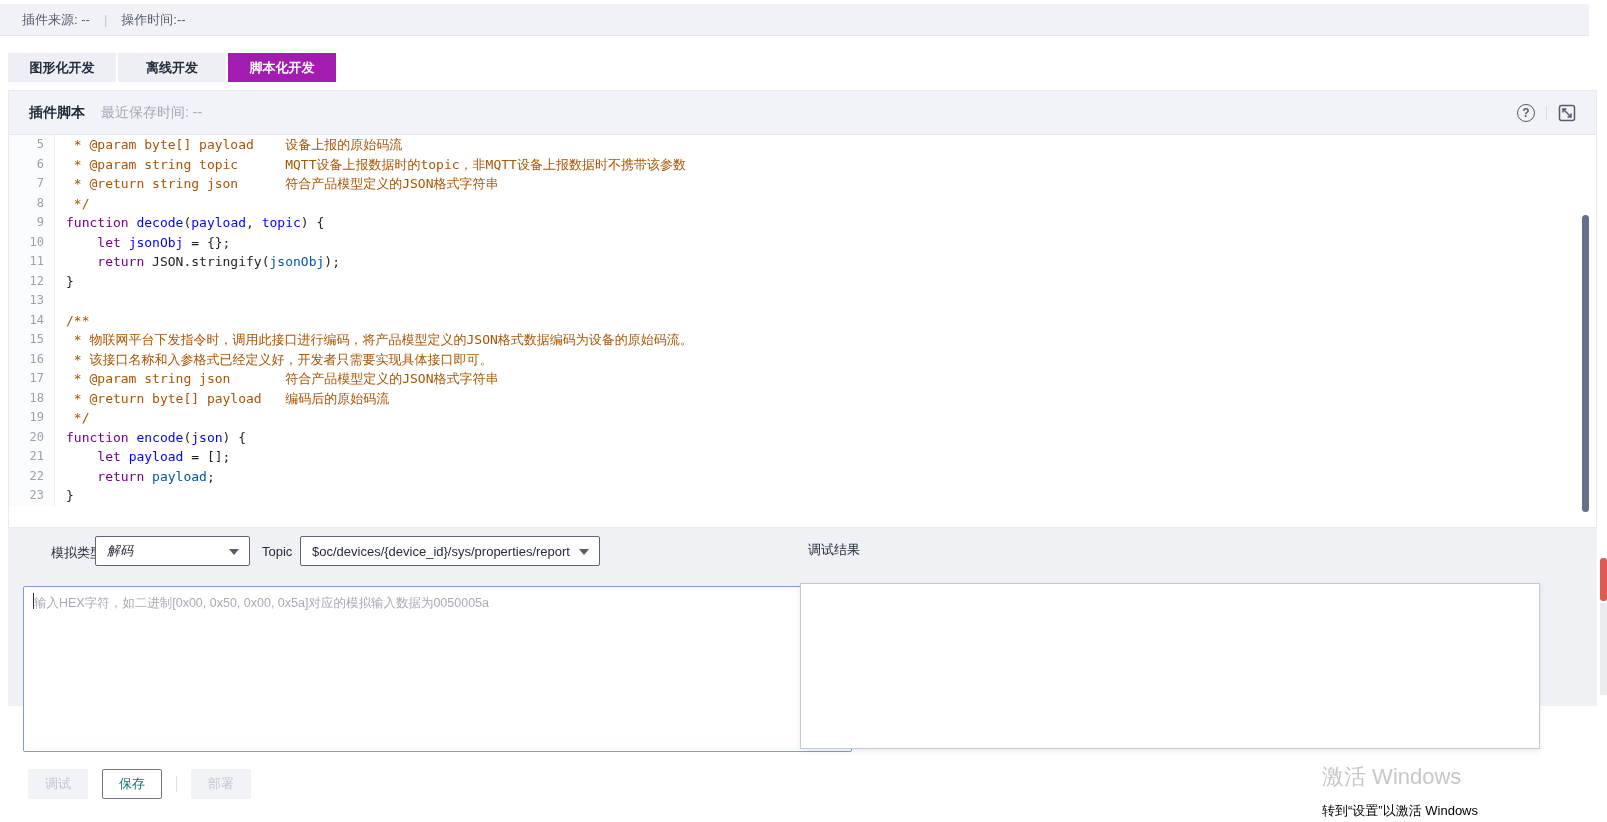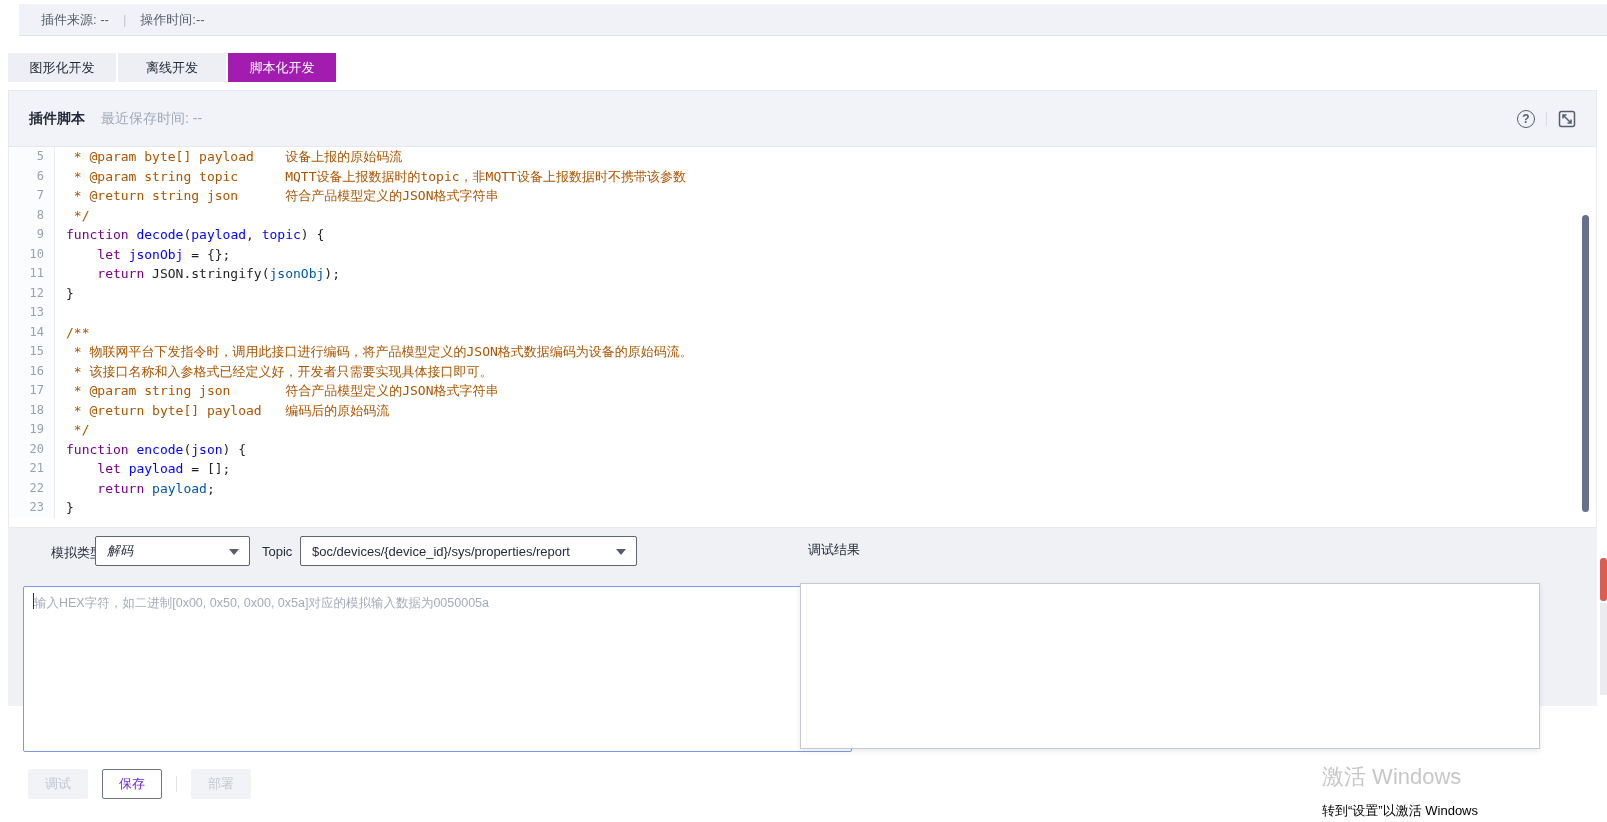--- a/index.html
+++ b/index.html
@@ -10,7 +10,7 @@
   }
   
   .topbar {
-    position:absolute; left:19px; top:4px; width:1589px; height:32px;
+    position:absolute; left:0; top:4px; width:1589px; height:32px;
     background:#f1f2f8; border-bottom:1px solid #e4e6ee;
     display:flex; align-items:center; padding-left:22px;
     font-size:13px; color:#575d6c;

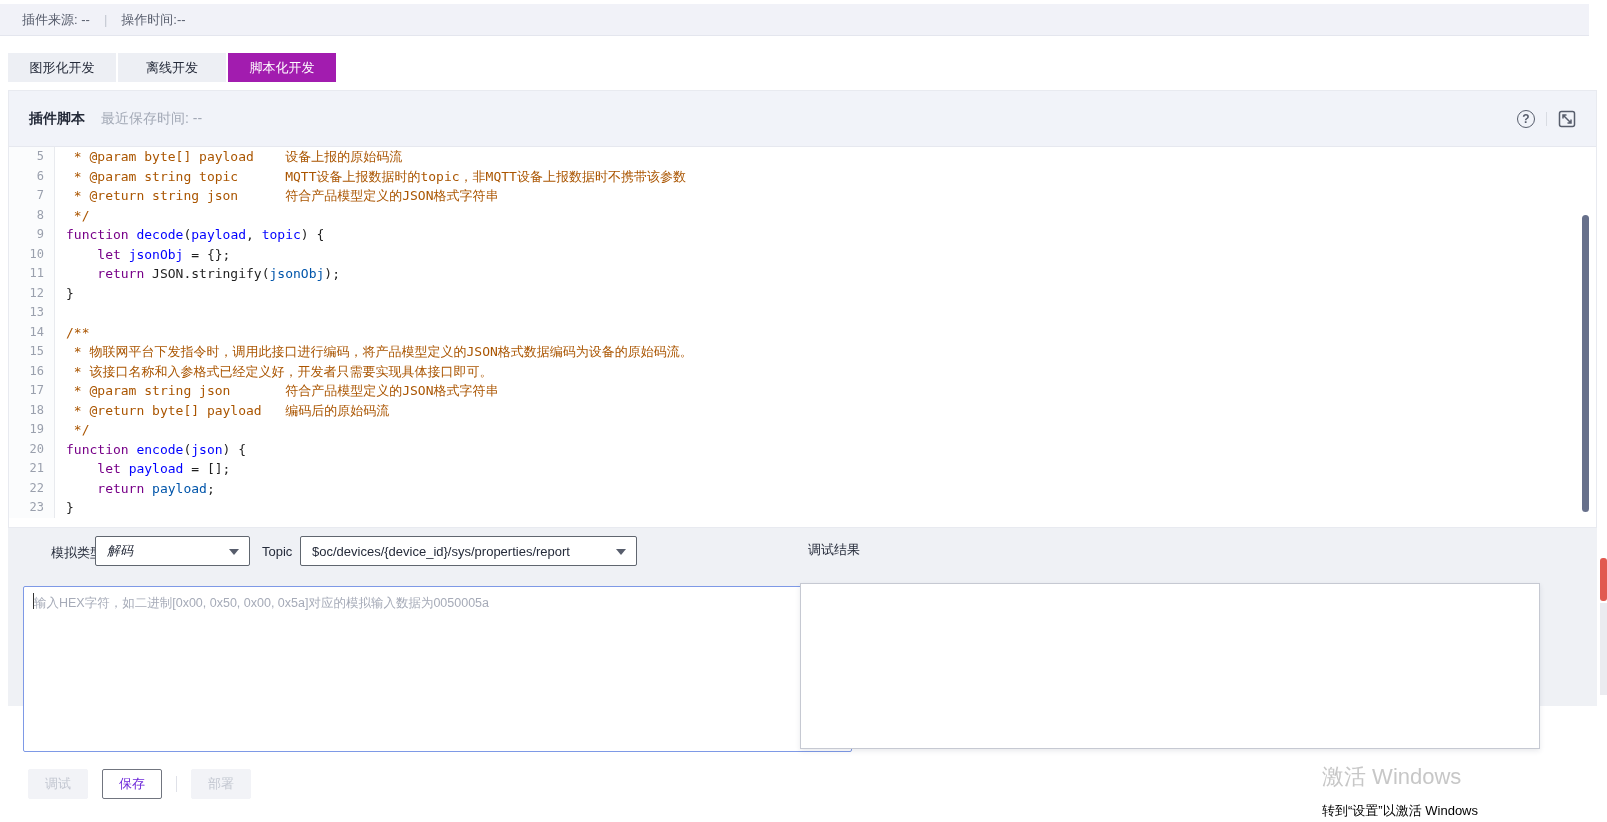--- a/index.html
+++ b/index.html
@@ -21,7 +21,7 @@
   .tab {
     min-width:108px; height:29px; padding:0 14px;
     background:#edeff4; color:#252b3a; font-size:13px;
-    display:flex; align-items:center; justify-content:center; cursor:pointer;
+    display:flex; align-items:center; justify-content:center; cursor:pointer;font-weight:bold;
   }
   .tab.active { background:#a21caf; color:#ffffff; }
   

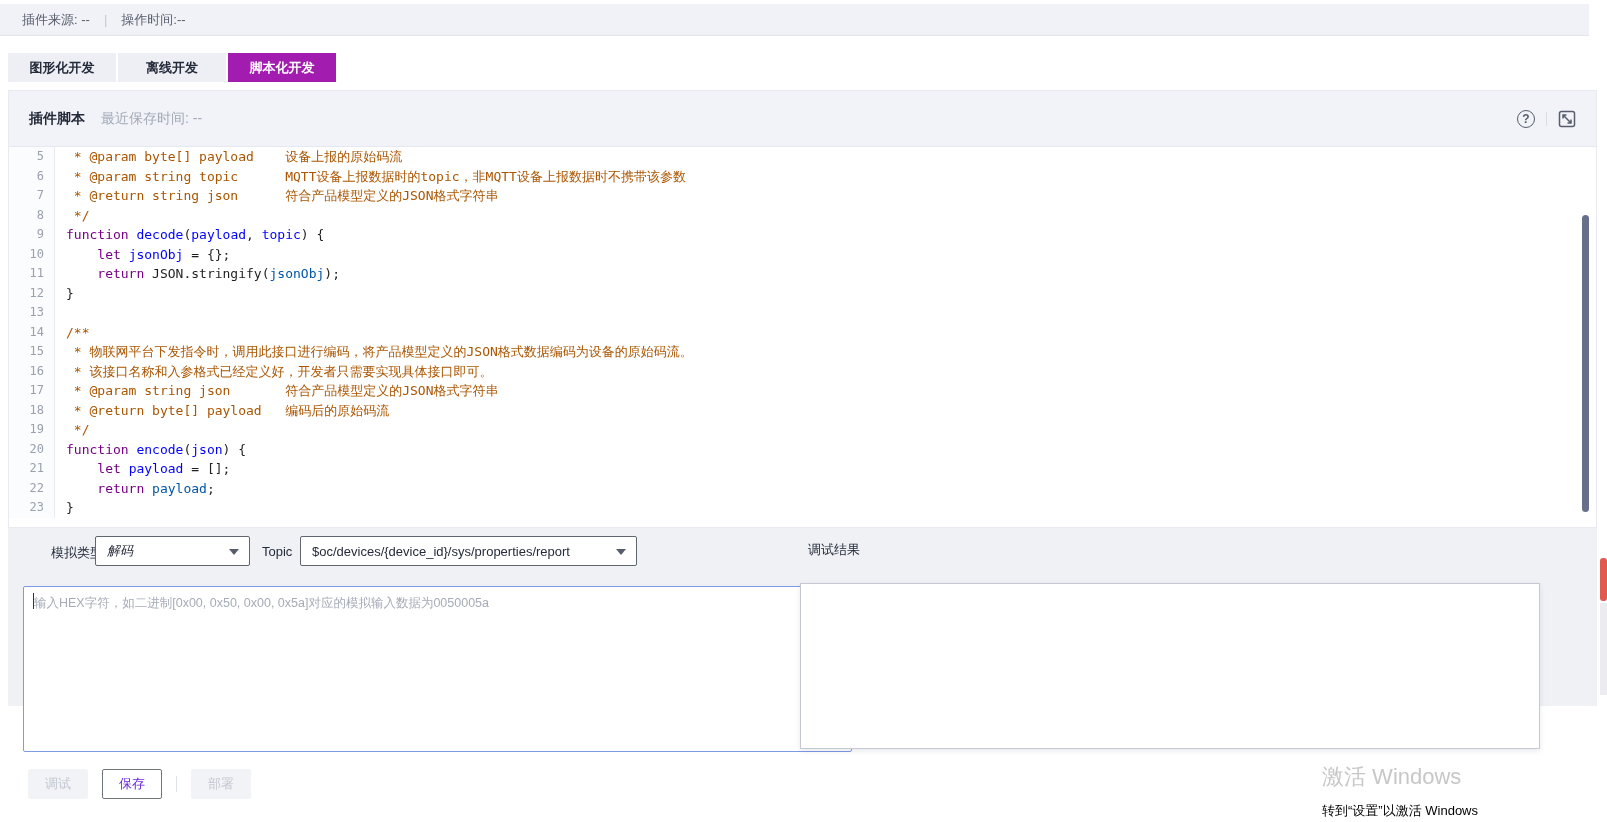--- a/index.html
+++ b/index.html
@@ -30,7 +30,7 @@
     background:#ffffff; border:1px solid #e8eaf0;
   }
   .panel-header {
-    height:56px; background:#f1f3f9; border-bottom:1px solid #e6e8ef;
+    height:44px; background:#f1f3f9; border-bottom:1px solid #e6e8ef;
     display:flex; align-items:center; padding:0 20px;
   }
   .panel-title { font-size:14px; font-weight:bold; color:#252b3a; }

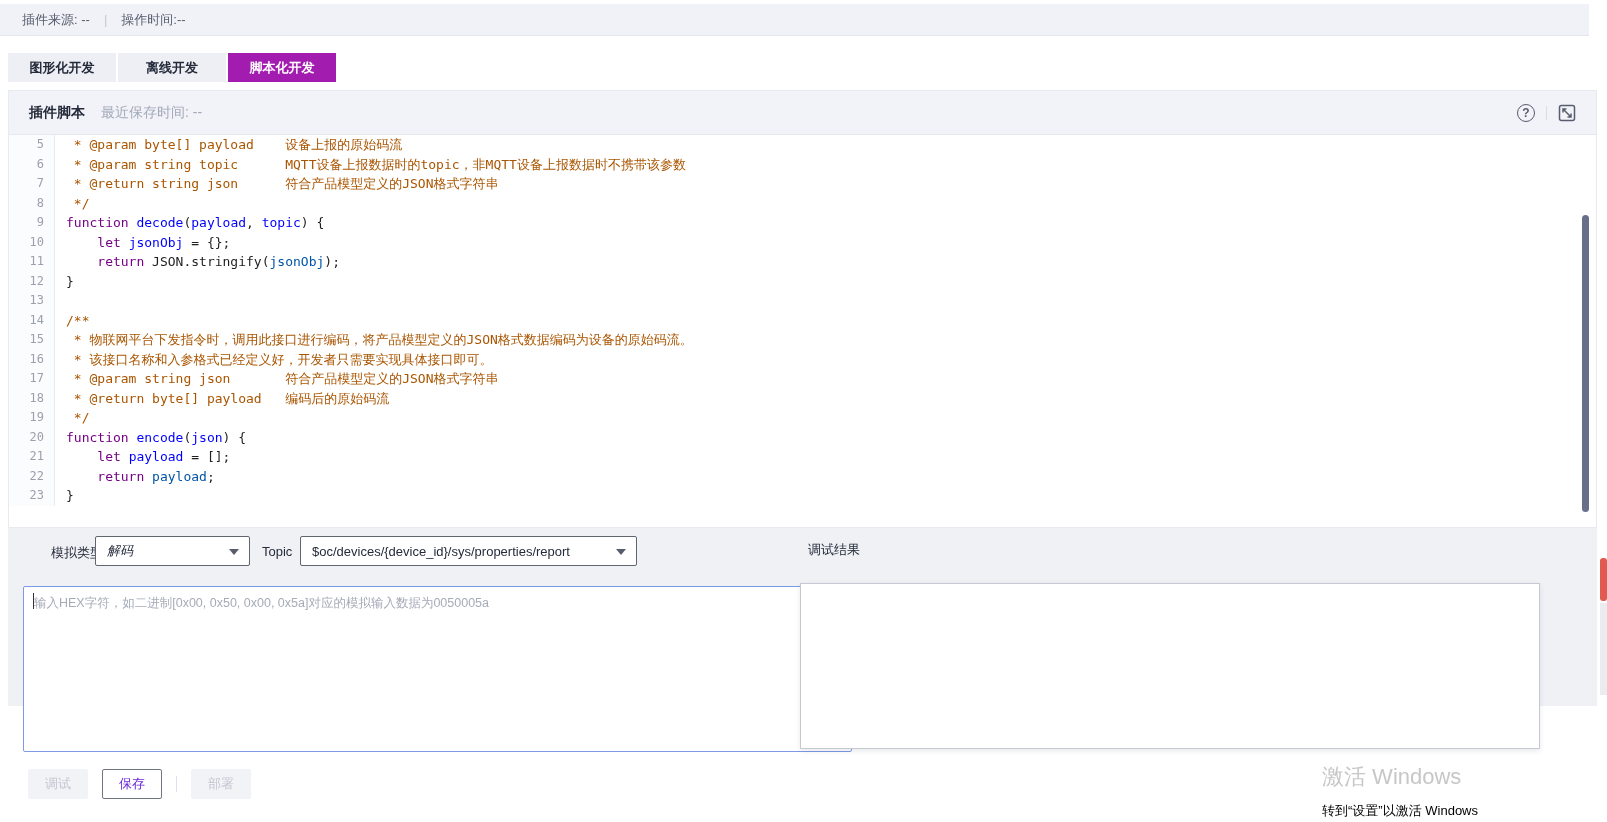--- a/index.html
+++ b/index.html
@@ -182,7 +182,7 @@
 
 <div class="form-label" style="left:262px; top:544px;">Topic</div>
 
-<div class="select" style="left:300px; top:536px; width:337px;">
+<div class="select" style="left:300px; top:536px; width:300px;">
   <span>$oc/devices/{device_id}/sys/properties/report</span>
   <span class="caret"></span>
 </div>

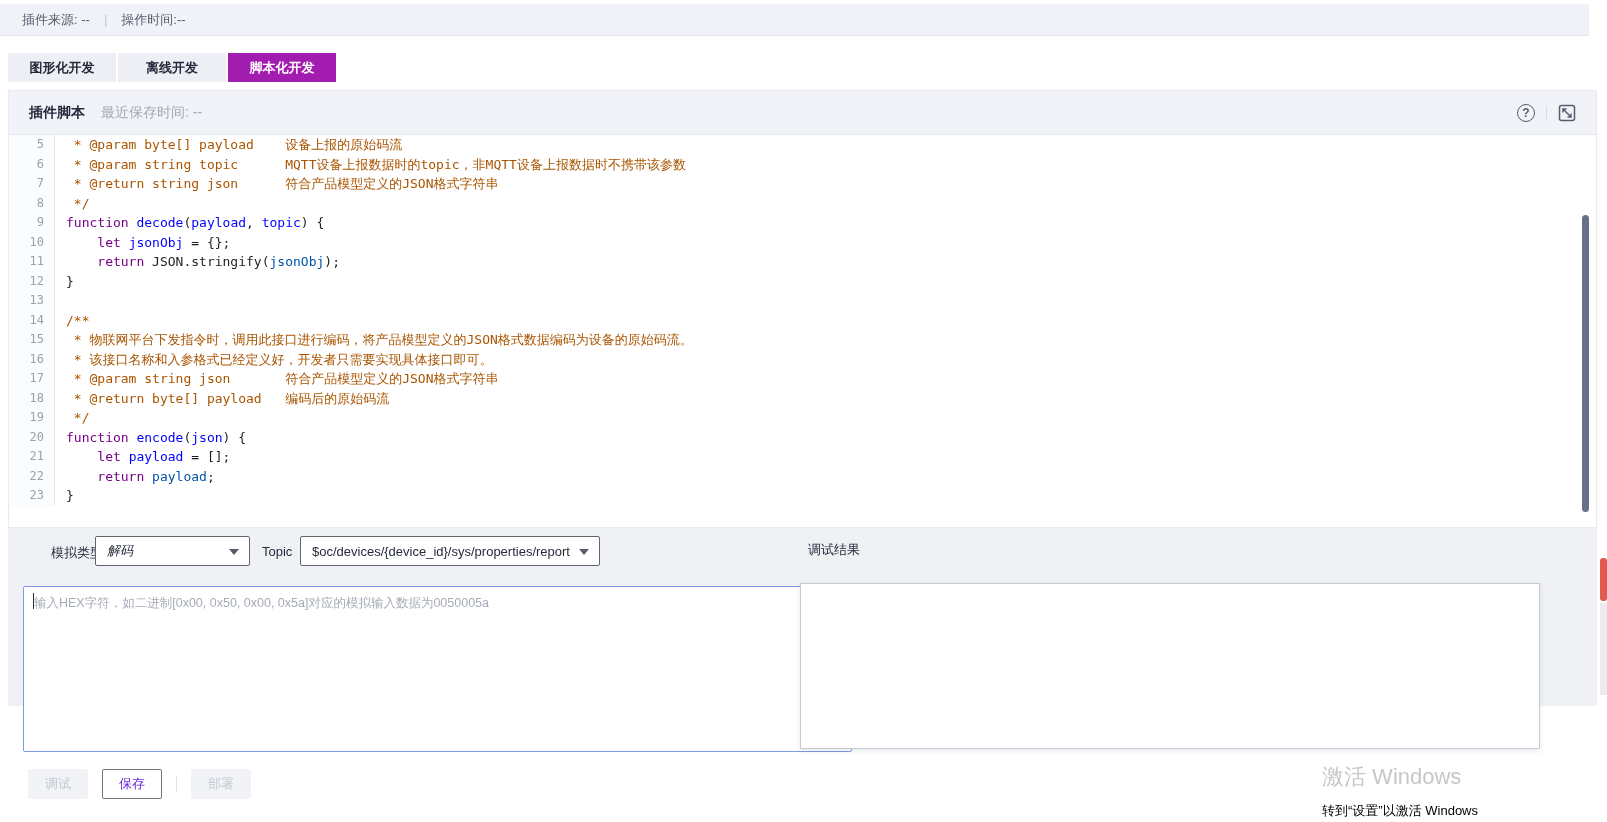--- a/index.html
+++ b/index.html
@@ -104,7 +104,7 @@
     display:flex; align-items:center; justify-content:center; cursor:pointer;
   }
   .btn.disabled { background:#f2f3f7; color:#c3c7d1; border:1px solid #f2f3f7; cursor:default; }
-  .btn.outline  { background:#ffffff; color:#6d28d9; border:1px solid #71757f; }
+  .btn.outline  { background:#ffffff; color:#0f766e; border:1px solid #71757f; }
   .btn-sep { width:1px; height:16px; background:#dfe1e8; }
   
   .watermark { position:absolute; left:1322px; top:762px; color:#c7c7c7; }

